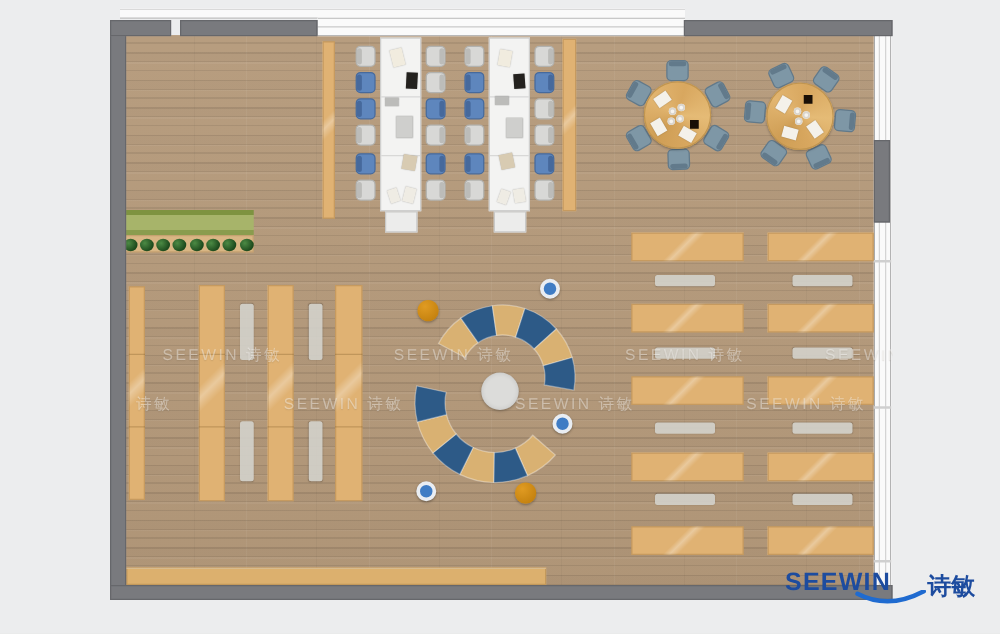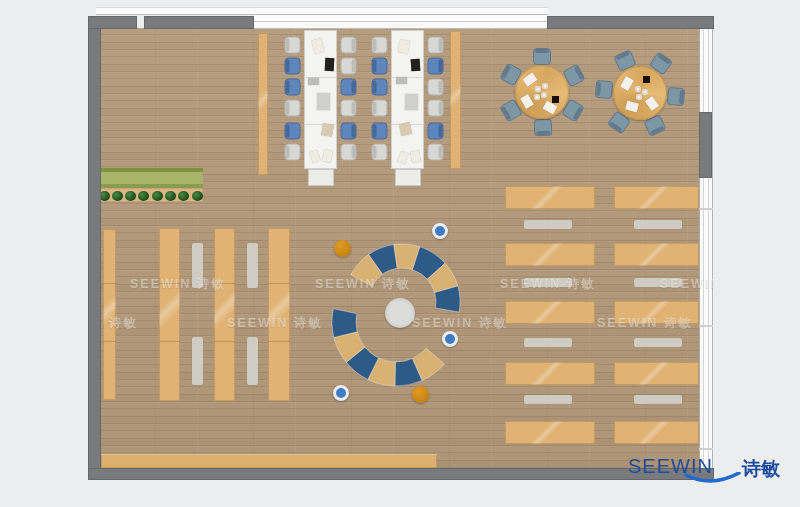--- a/index.html
+++ b/index.html
@@ -27,7 +27,7 @@
   .s{background:#7e97a6;border:1px solid #61798a;}
   .s .back{background:#627a8b;}
   .bench{background:rgba(211,209,203,0.9);border-radius:2px;box-shadow:0 0 1px rgba(0,0,0,0.25);}
-  .wm{color:rgba(255,255,255,0.40);font-weight:bold;font-size:12.5px;letter-spacing:2px;
+  .wm{color:rgba(255,255,255,0.40);font-weight:normal;font-size:12.5px;letter-spacing:2px;
       white-space:nowrap;text-shadow:0 1px 1px rgba(110,95,70,0.18);}
   .paper{box-shadow:0 0 1px rgba(0,0,0,0.3);}
   .pouf{border-radius:50%;box-shadow:0 1px 2px rgba(0,0,0,0.3);}

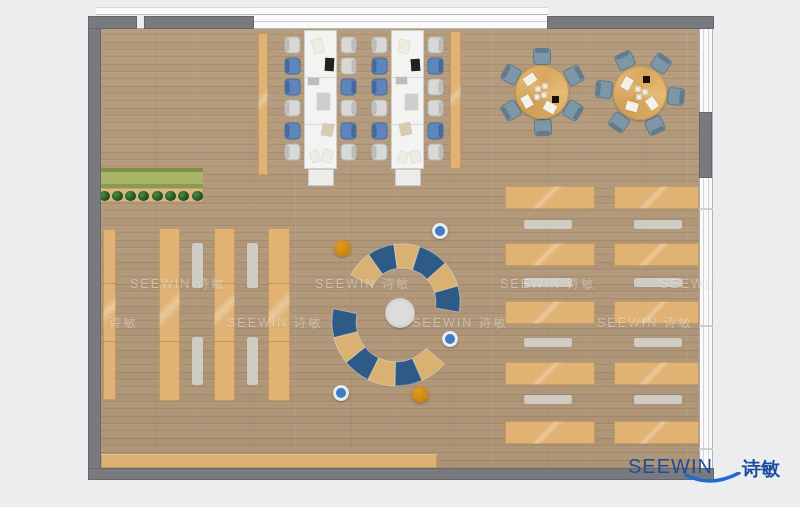--- a/index.html
+++ b/index.html
@@ -34,7 +34,7 @@
   .cup{width:6px;height:6px;border-radius:50%;background:#f6f4f0;box-shadow:inset 0 0 0 1.5px #dad5cd;}
   .roundtable{border-radius:50%;}
   #logo{left:628px;top:452px;width:172px;height:42px;}
-  #logo .en{position:absolute;left:0;top:3px;font-size:20px;font-weight:normal;letter-spacing:1px;}
+  #logo .en{position:absolute;left:0;top:3px;font-size:20px;font-weight:bold;letter-spacing:1px;}
   #logo .zh{position:absolute;left:114px;top:4px;font-size:19px;font-weight:bold;}
 </style>
 </head>

